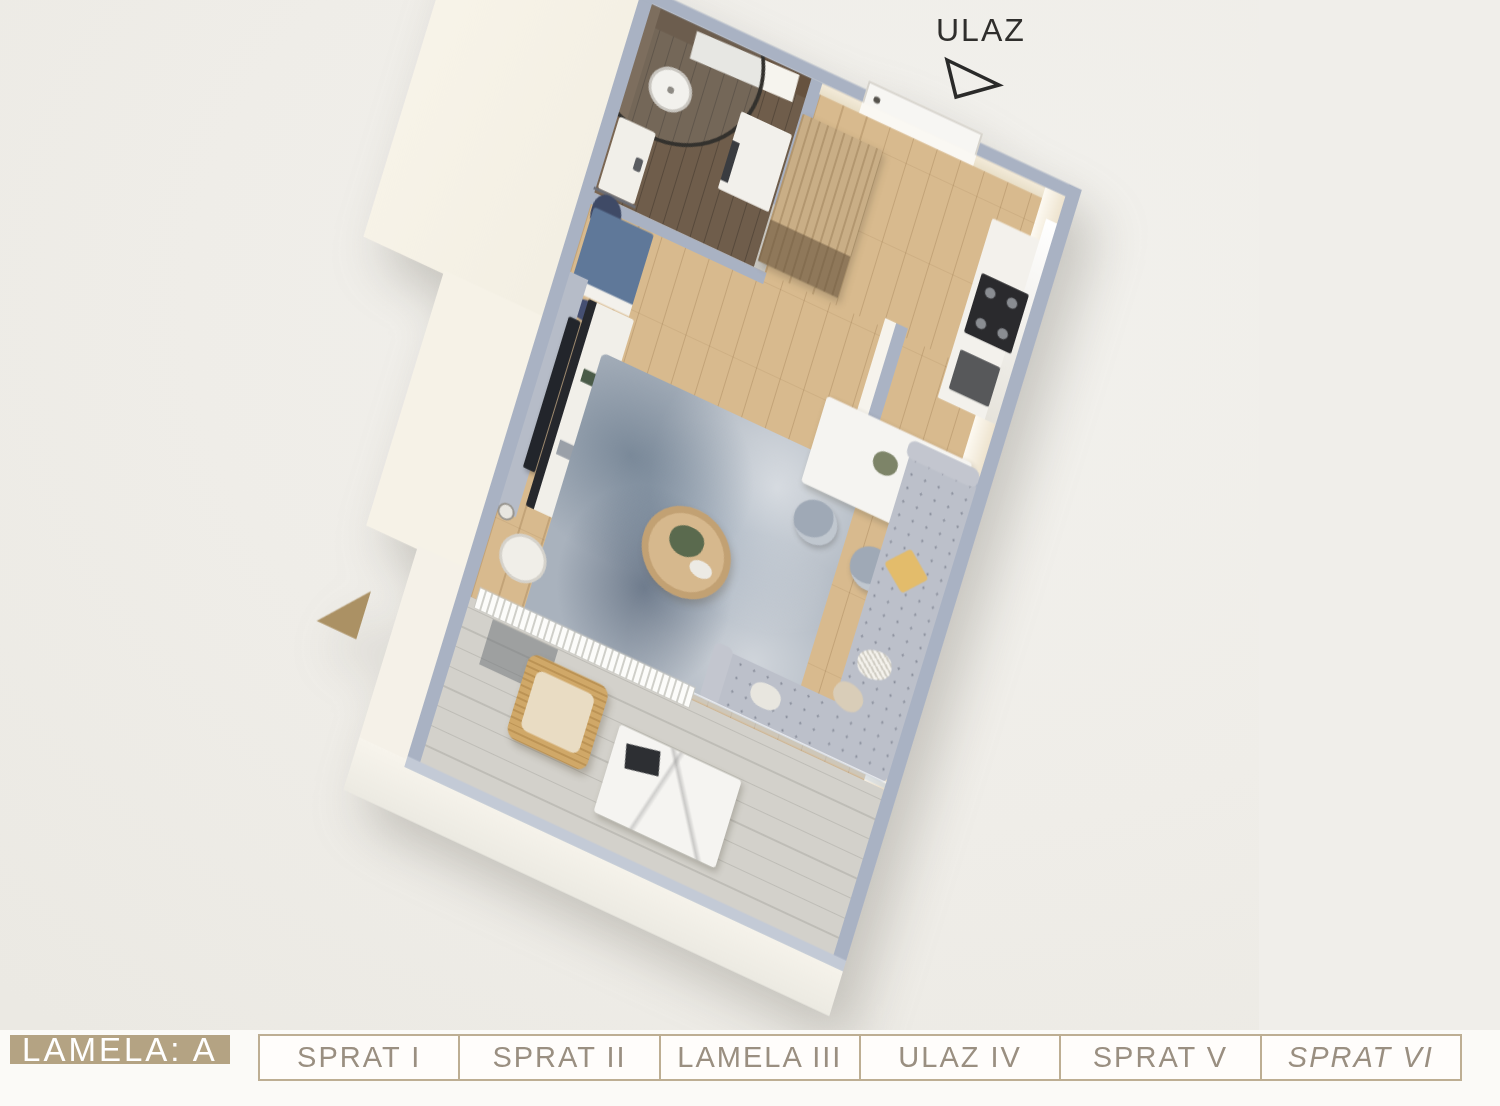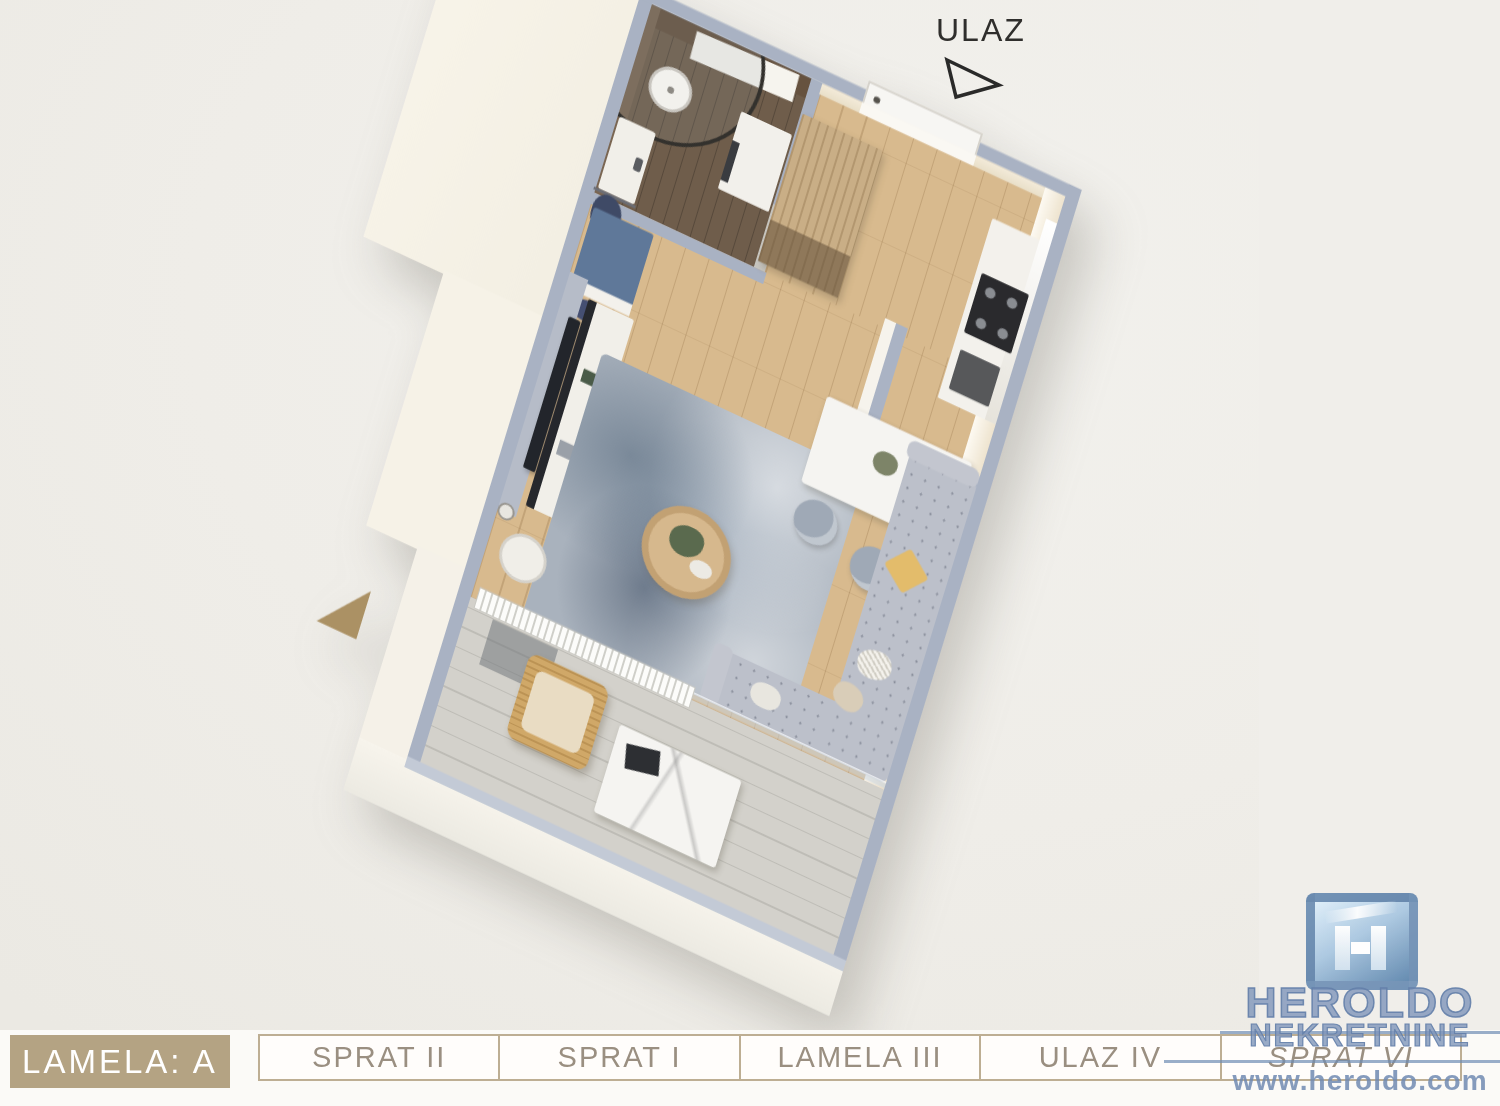--- a/index.html
+++ b/index.html
@@ -327,19 +327,6 @@
     </div>
   </div>
 
-  <div class="watermark">
-    <div class="wline-1"></div>
-    <div class="wline-2"></div>
-    <div class="wlogo">
-      <div class="swoosh"></div>
-      <div class="bar-l"></div>
-      <div class="bar-r"></div>
-      <div class="bar-m"></div>
-    </div>
-    <div class="wbrand">HEROLDO</div>
-    <div class="wbrand2">NEKRETNINE</div>
-    <div class="wurl">www.heroldo.com</div>
-  </div>
 
 </div>
 

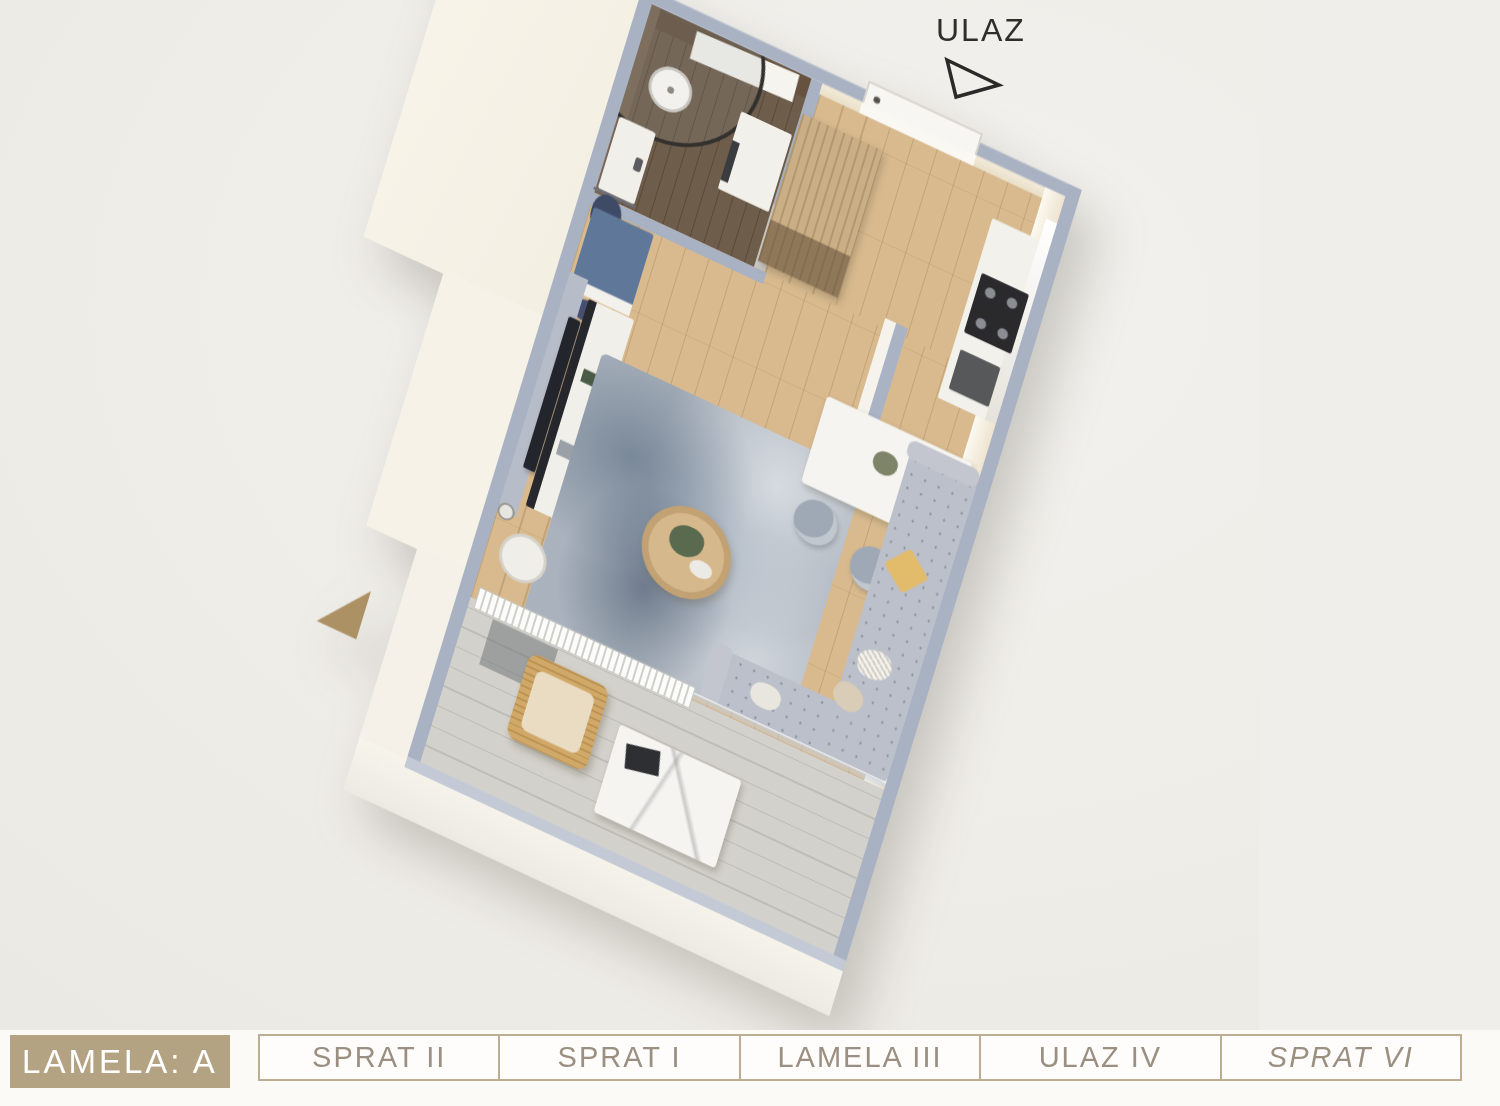--- a/index.html
+++ b/index.html
@@ -175,7 +175,7 @@
 
   
   .footer { position:absolute; left:0; top:1030px; width:1500px; height:76px; background:#fbfaf7; }
-  .lamela { position:absolute; left:10px; top:5px; width:220px; height:53px; background:#b4a383;
+  .lamela { position:absolute; left:10px; top:5px; width:220px; height:29px; background:#b4a383;
             color:#ffffff; font-size:33px; letter-spacing:3px; display:flex; align-items:center;
             justify-content:center; }
   .tabs { position:absolute; left:258px; top:4px; width:1204px; height:47px; background:#fffdfb;

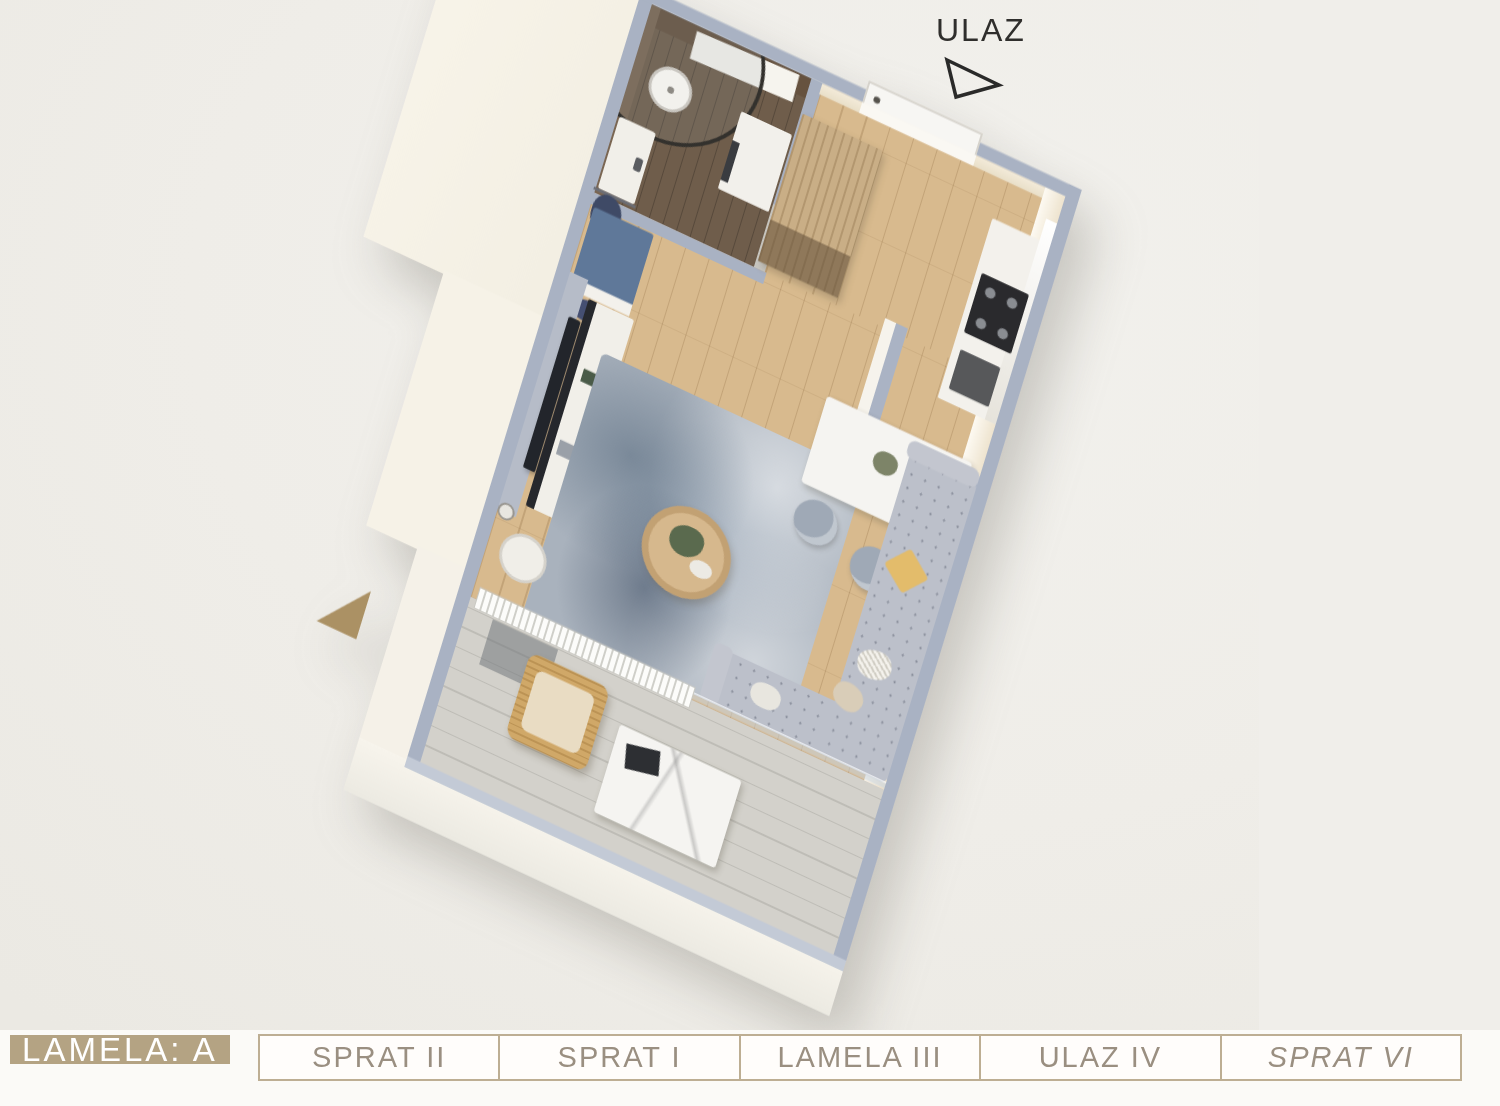--- a/index.html
+++ b/index.html
@@ -319,8 +319,8 @@
   <div class="footer">
     <div class="lamela">LAMELA: A</div>
     <div class="tabs">
+      <div class="tab">SPRAT I</div>
       <div class="tab">SPRAT II</div>
-      <div class="tab">SPRAT I</div>
       <div class="tab">LAMELA III</div>
       <div class="tab">ULAZ IV</div>
       <div class="tab">SPRAT VI</div>

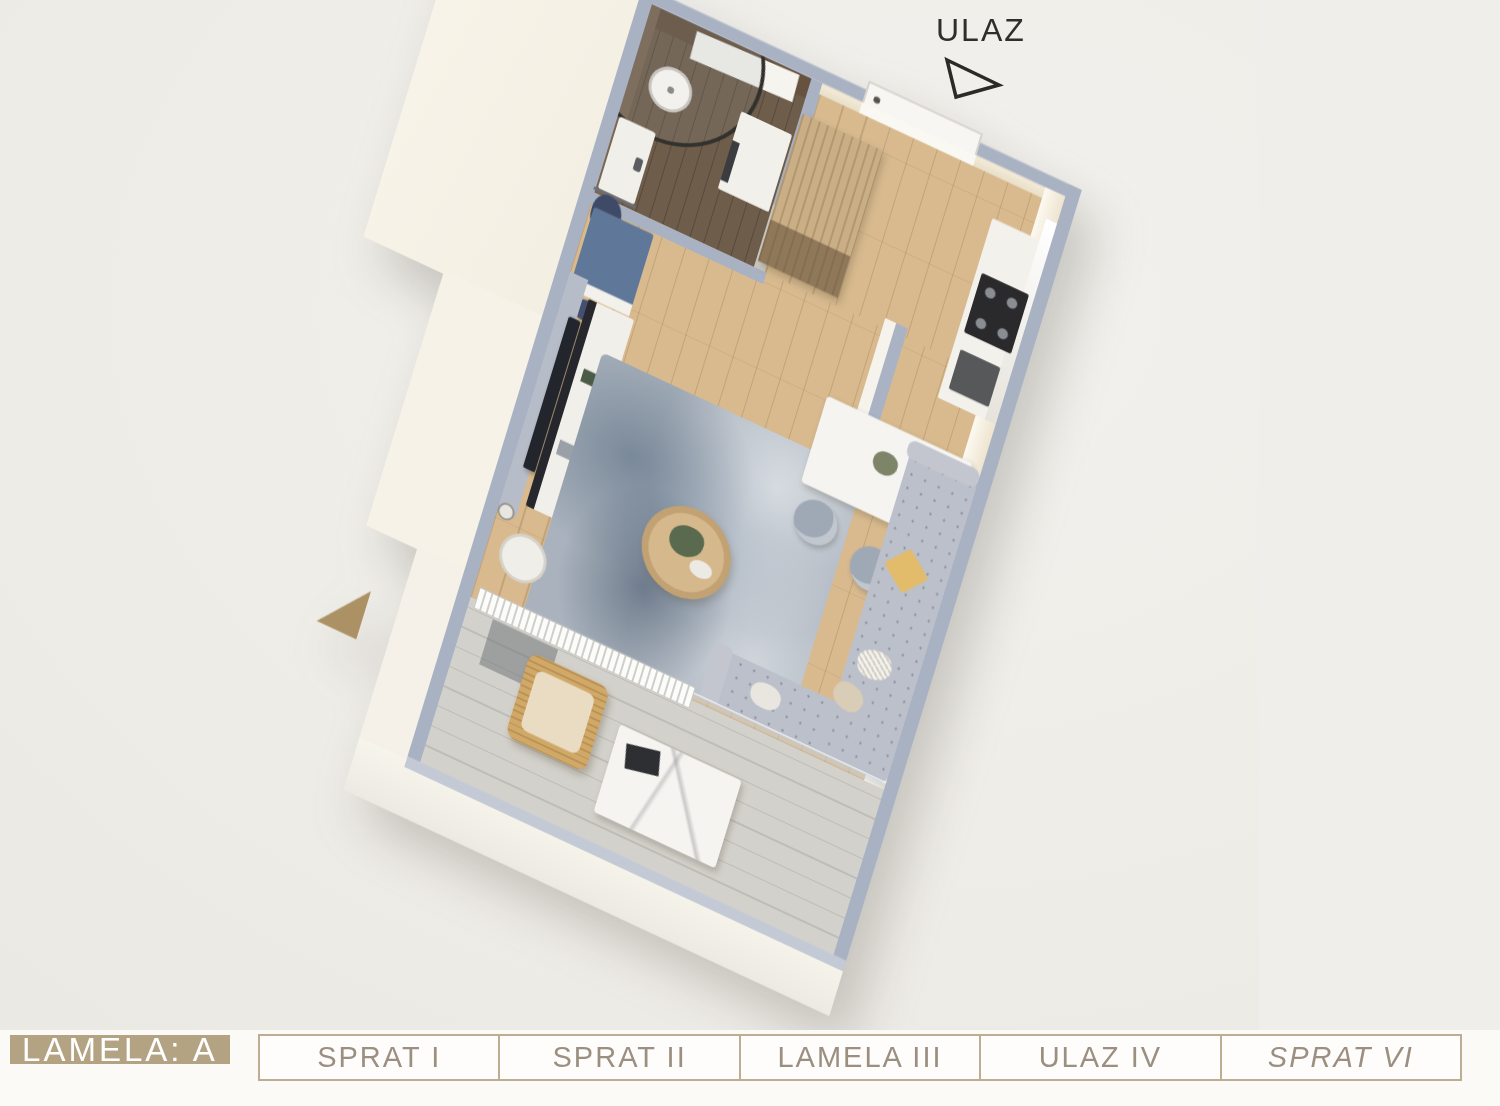--- a/index.html
+++ b/index.html
@@ -323,6 +323,7 @@
       <div class="tab">SPRAT II</div>
       <div class="tab">LAMELA III</div>
       <div class="tab">ULAZ IV</div>
+      <div class="tab">SPRAT V</div>
       <div class="tab">SPRAT VI</div>
     </div>
   </div>

